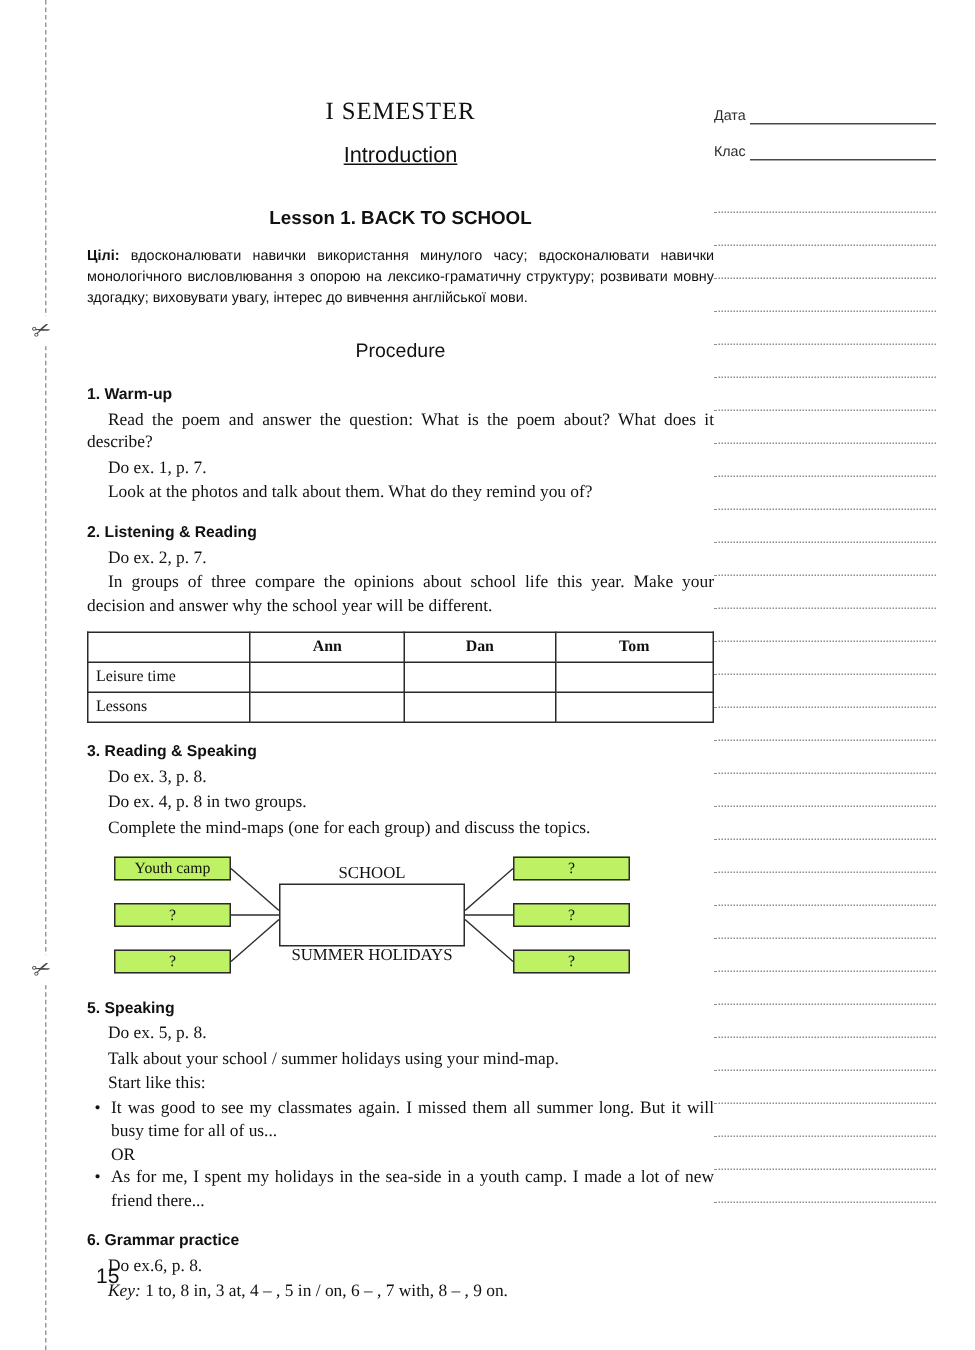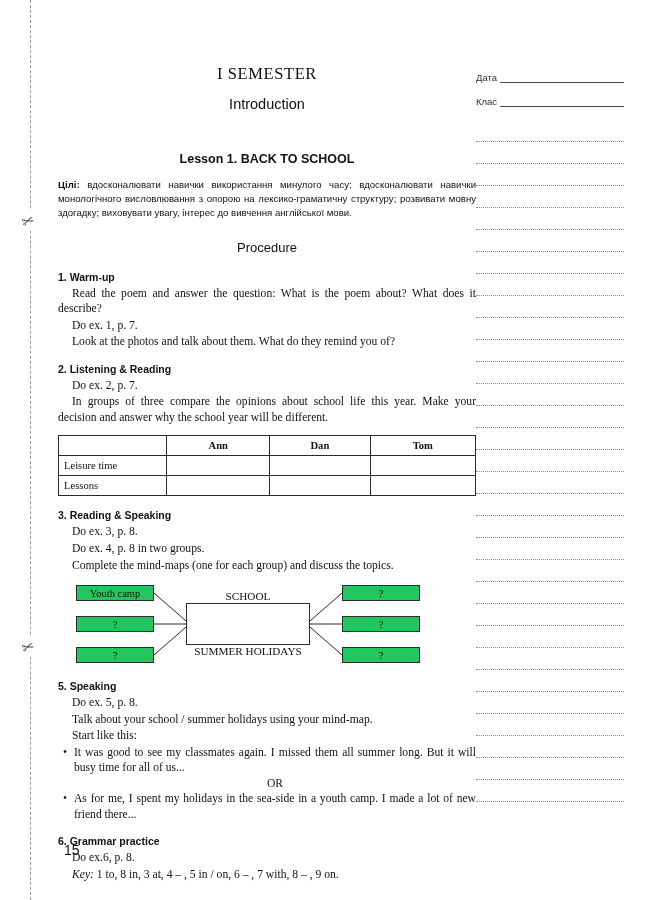--- a/index.html
+++ b/index.html
@@ -62,9 +62,10 @@
   .intro-title {
     text-align: center;
     font-size: 14.5px;
-    margin: 0 0 40px 0;
+    margin: 0 0 26px 0;
     font-weight: normal;
     font-family: "Liberation Sans", sans-serif;
+    text-decoration: underline;
   }
   .lesson-title {
     text-align: center;

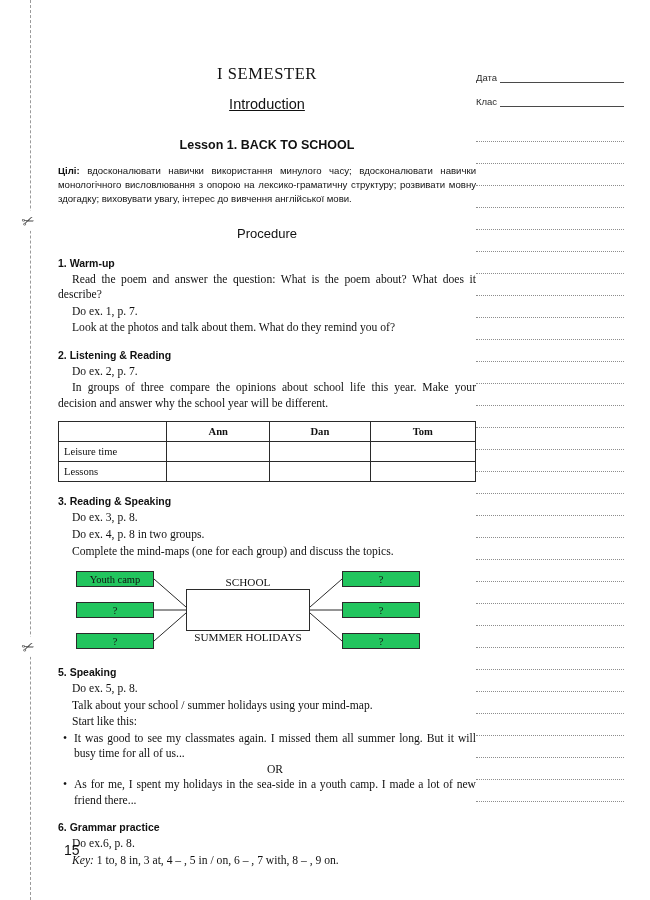--- a/index.html
+++ b/index.html
@@ -139,7 +139,7 @@
   .node {
     position: absolute;
     border: 1px solid #2b2b2b;
-    background: #22c55e;
+    background: #bef264;
     font-size: 10.5px;
     text-align: center;
     line-height: 16px;

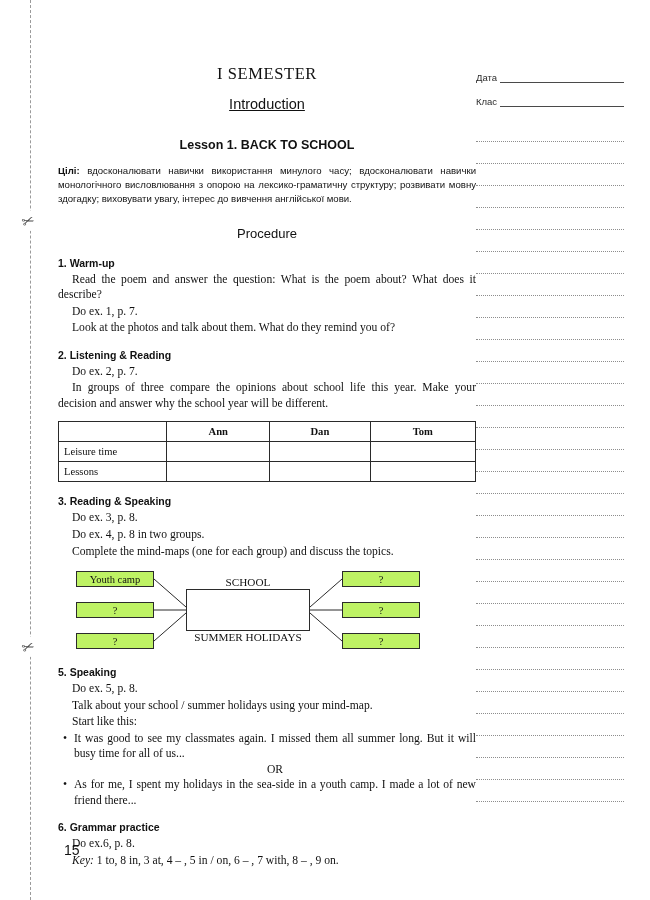--- a/index.html
+++ b/index.html
@@ -194,7 +194,6 @@
     font-size: 11.6px;
     line-height: 1.34;
     margin: 0;
-    text-align: center;
   }
   .key-line { font-size: 11.2px; }
   .key-line .key-it { font-style: italic; }

